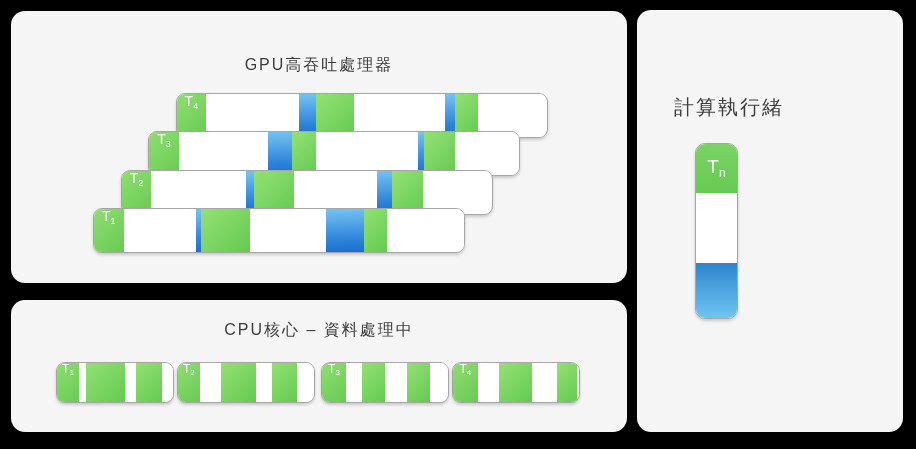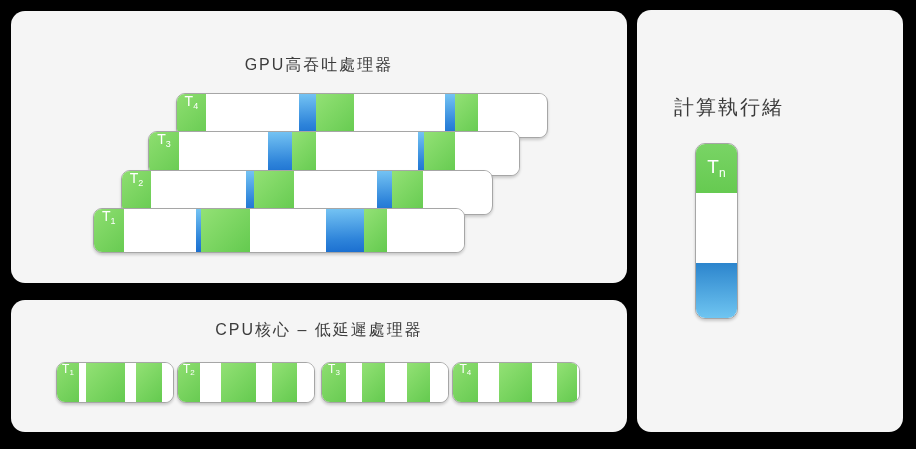--- a/index.html
+++ b/index.html
@@ -129,7 +129,7 @@
 </div>
 
 <div class="panel" id="panel-cpu">
-  <div class="panel-title" id="cpu-title">CPU核心 – 低延遲處理器</div>
+  <div class="panel-title" id="cpu-title">CPU核心 – 資料處理中</div>
   <div id="cpu-bars">
       <div class="tbar cpu" style="left: 45px; top: 62px; width: 118px; height: 41px;">
         <div class="seg seg-label" style="width: 18.9%;">

